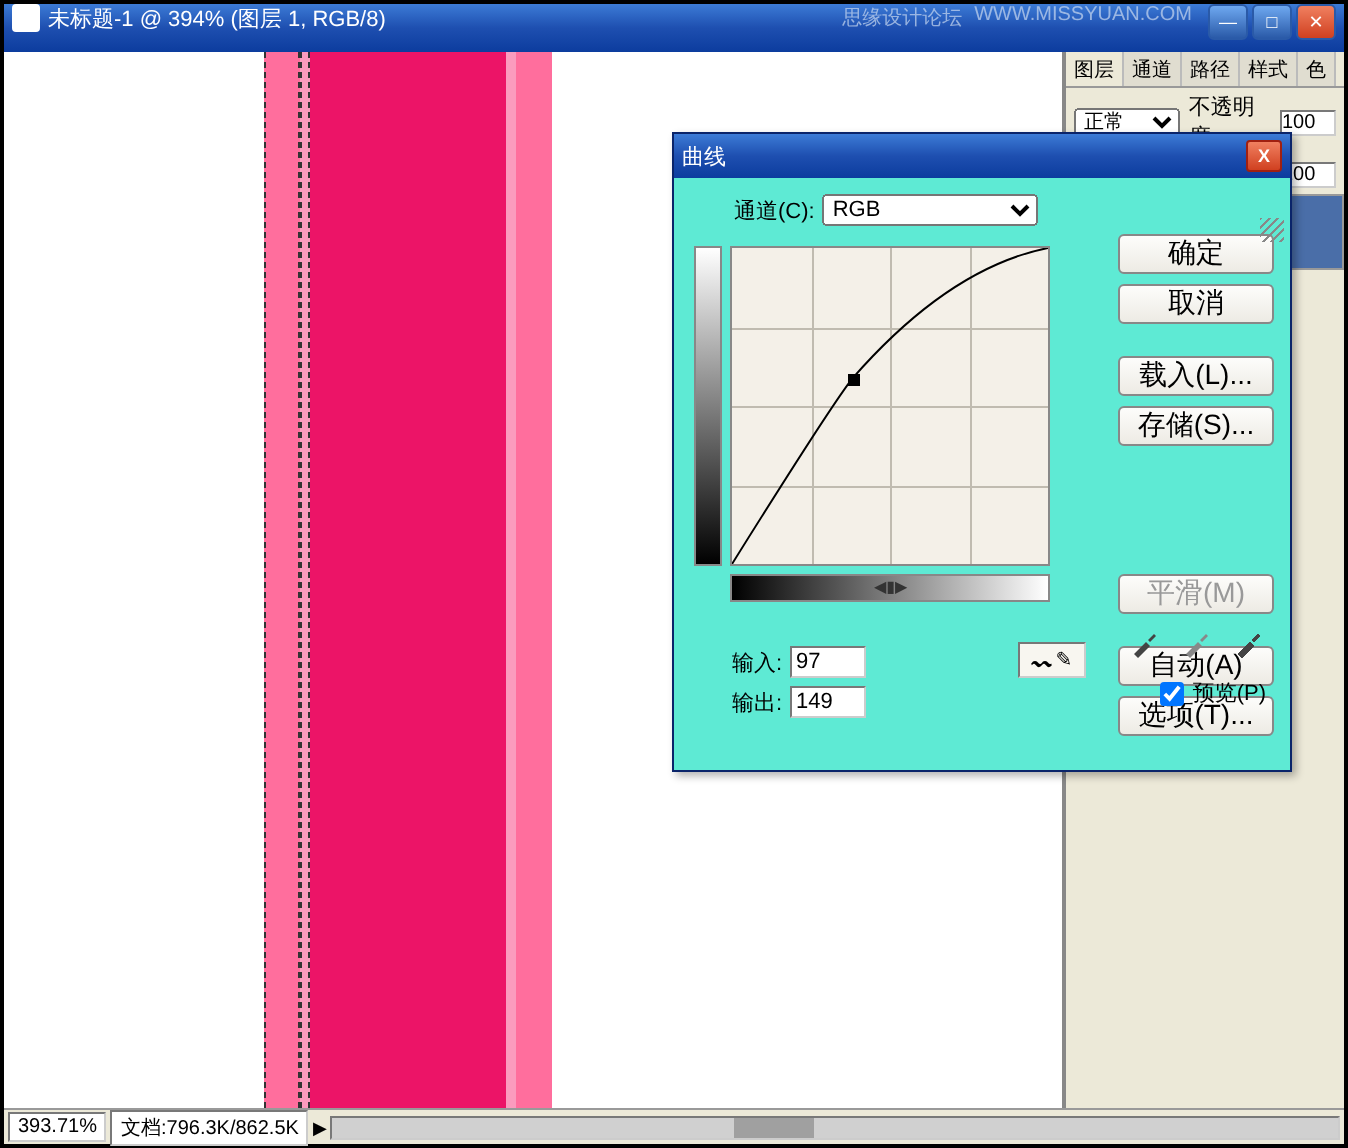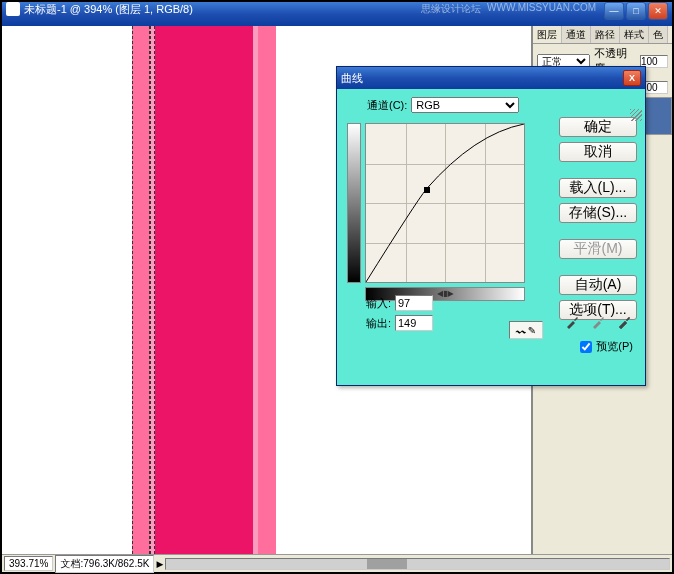--- a/index.html
+++ b/index.html
@@ -67,7 +67,7 @@
 
 .btn-col { position: absolute; right: 8px; top: 28px; width: 78px; display: flex; flex-direction: column; gap: 5px; }
 .xp-btn { height: 20px; font-size: 14px; border: 1px solid #888; border-radius: 3px; background: linear-gradient(#fdfdfb,#edebe4); display: flex; align-items: center; justify-content: center; cursor: pointer; }
-.xp-btn.disabled { color: #999; }
+.xp-btn.disabled { color: #999; margin-top: 48px; }
 .gap { height: 6px; }
 
 .eyedrop { position: absolute; right: 12px; top: 224px; display: flex; gap: 10px; }

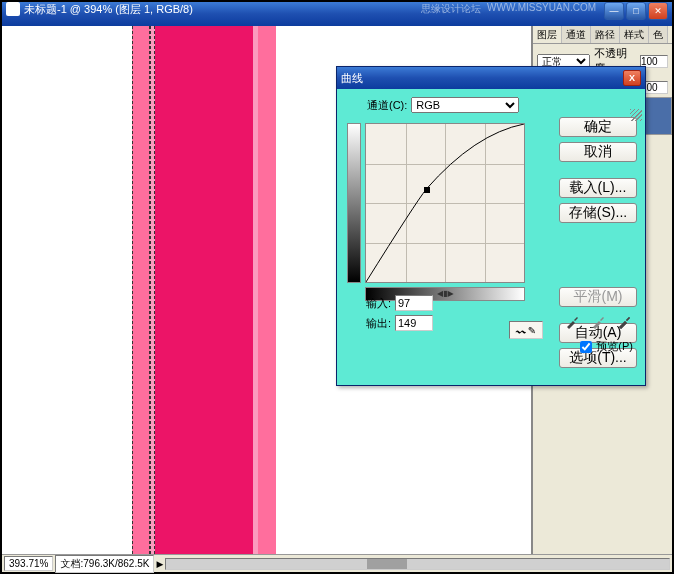--- a/index.html
+++ b/index.html
@@ -57,7 +57,7 @@
 .xbar { position: absolute; left: 28px; top: 198px; width: 160px; height: 14px; background: linear-gradient(90deg,#000,#fff); border: 1px solid #888; }
 .xbar-arrows { position: absolute; left: 100px; top: 200px; font-size: 8px; color: #333; }
 
-.io-block { position: absolute; left: 10px; top: 206px; font-size: 11px; }
+.io-block { position: absolute; left: 10px; top: 234px; font-size: 11px; }
 .io-row { display: flex; align-items: center; gap: 4px; margin-bottom: 4px; }
 .io-row .lbl { width: 44px; text-align: right; }
 .io-row input { width: 38px; font-size: 11px; border: 1px inset #ccc; padding: 1px 2px; }

